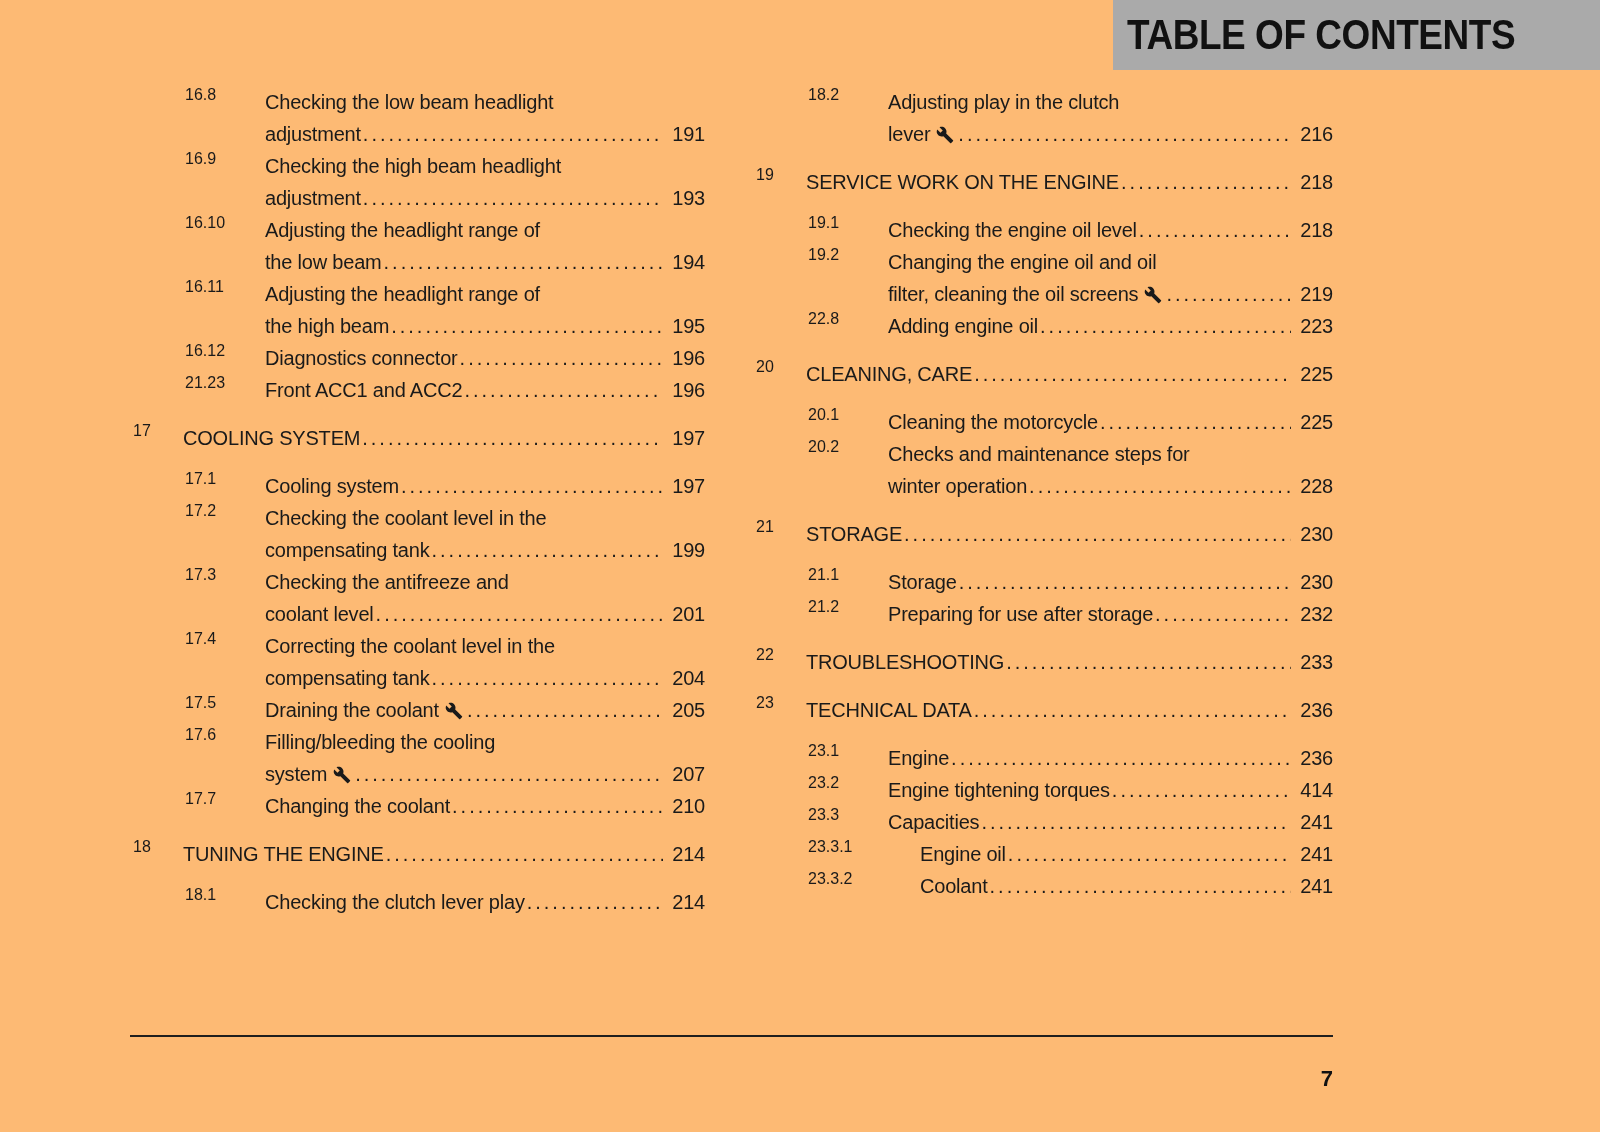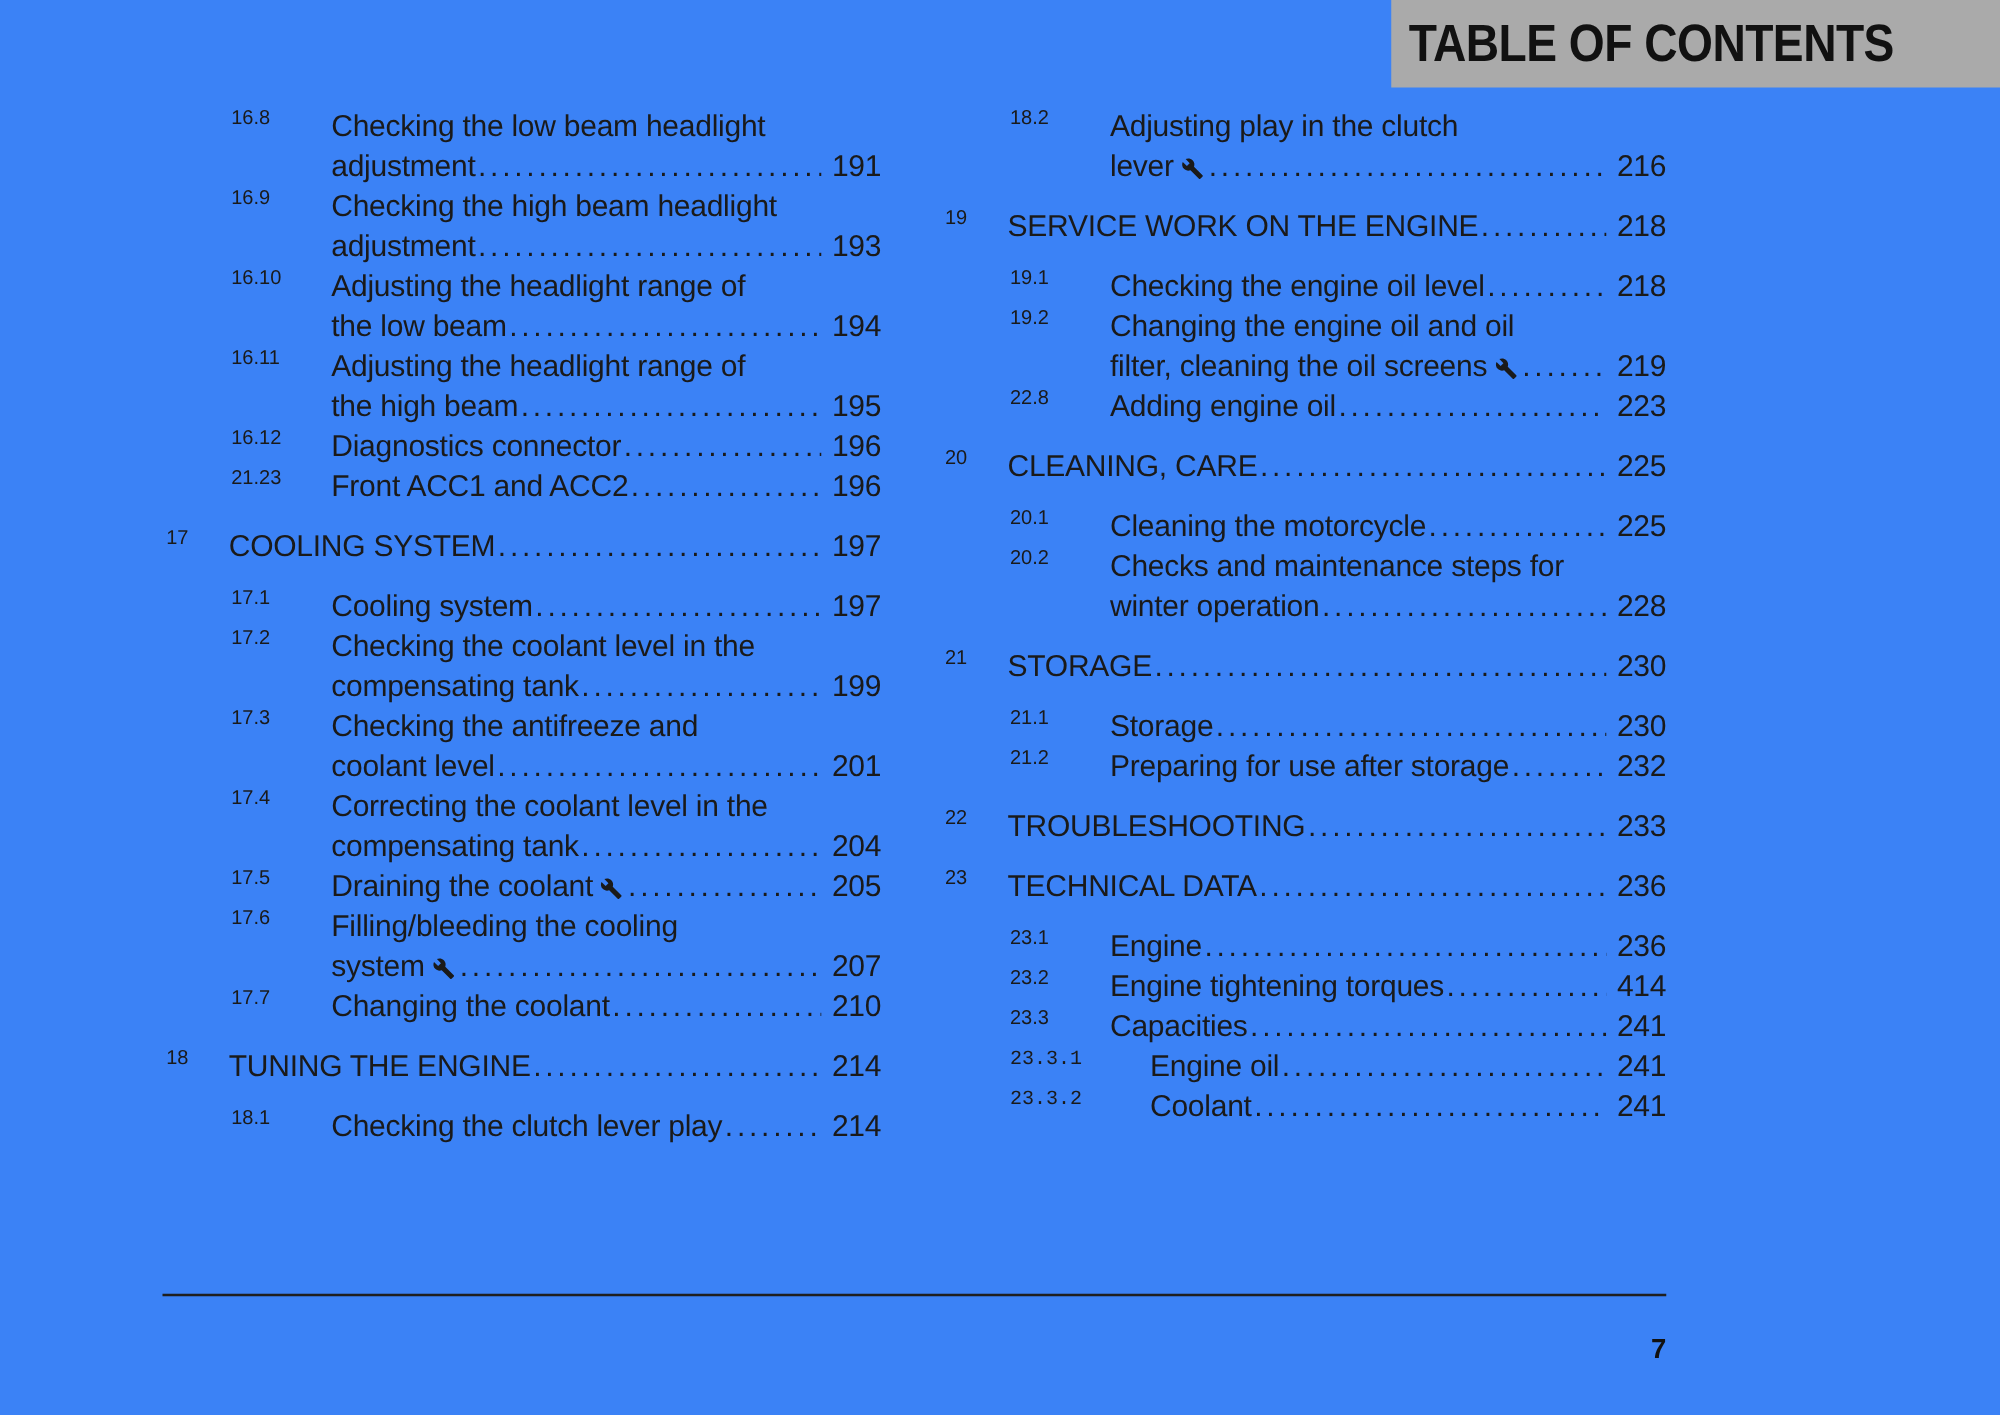--- a/index.html
+++ b/index.html
@@ -16,7 +16,7 @@
     position: relative;
     width: 1600px;
     height: 1132px;
-    background: #3b82f6;
+    background: #fdba74;
   }
   
   .titlebar {

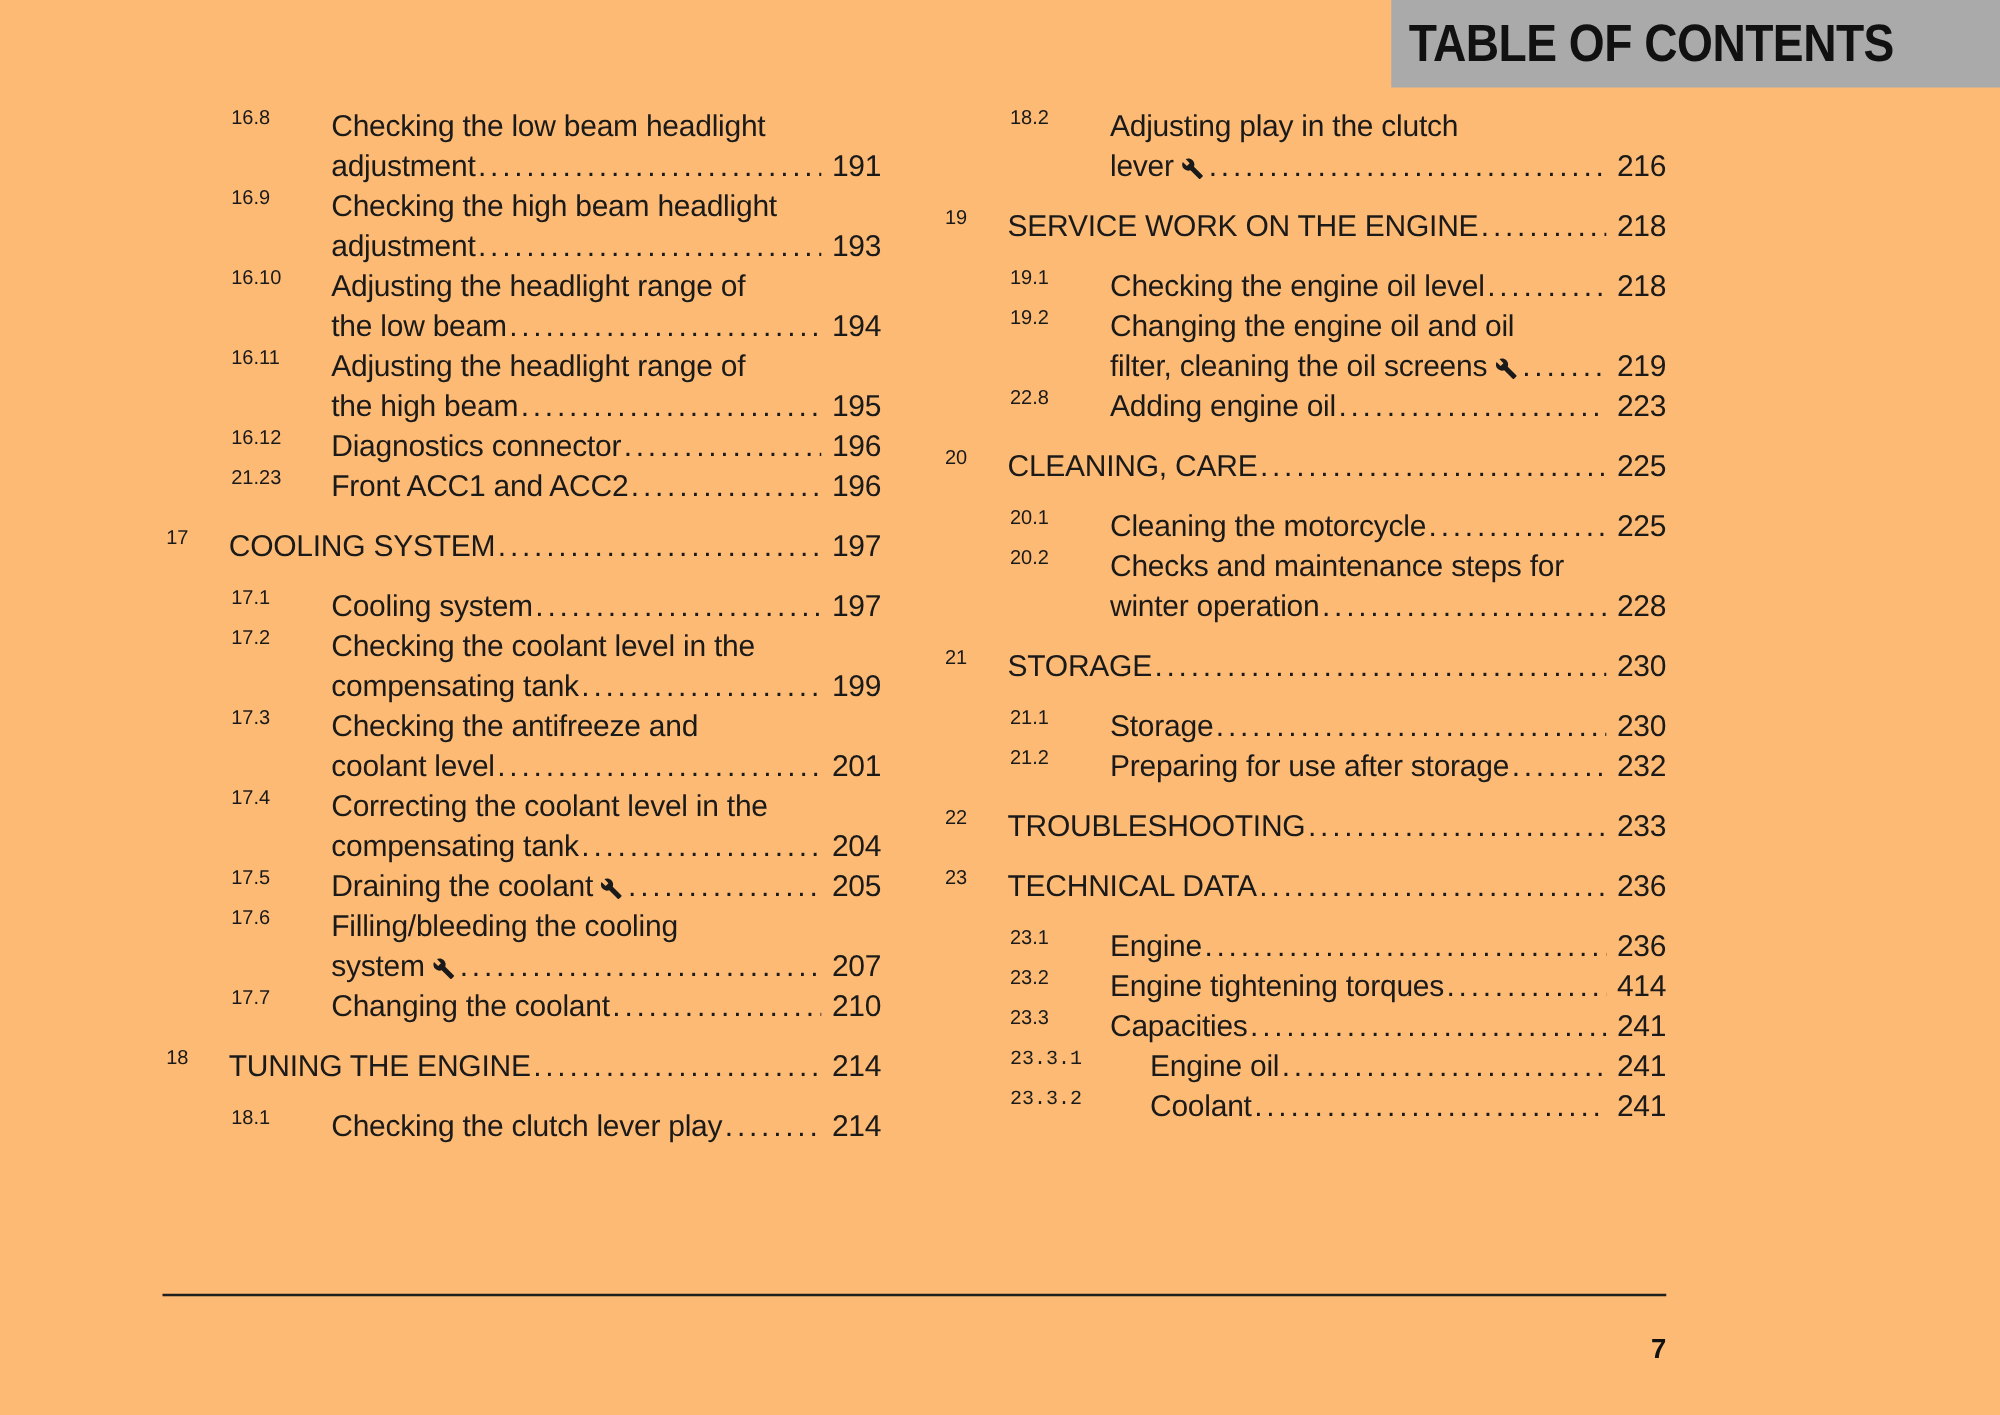--- a/index.html
+++ b/index.html
@@ -64,7 +64,7 @@
   .subsub .num { width: 112px; font-family: Liberation Mono, monospace; }
 
   .line {
-    font-size: 24px;
+    font-size: 20px;
     line-height: 32px;
     letter-spacing: -0.2px;
     white-space: nowrap;

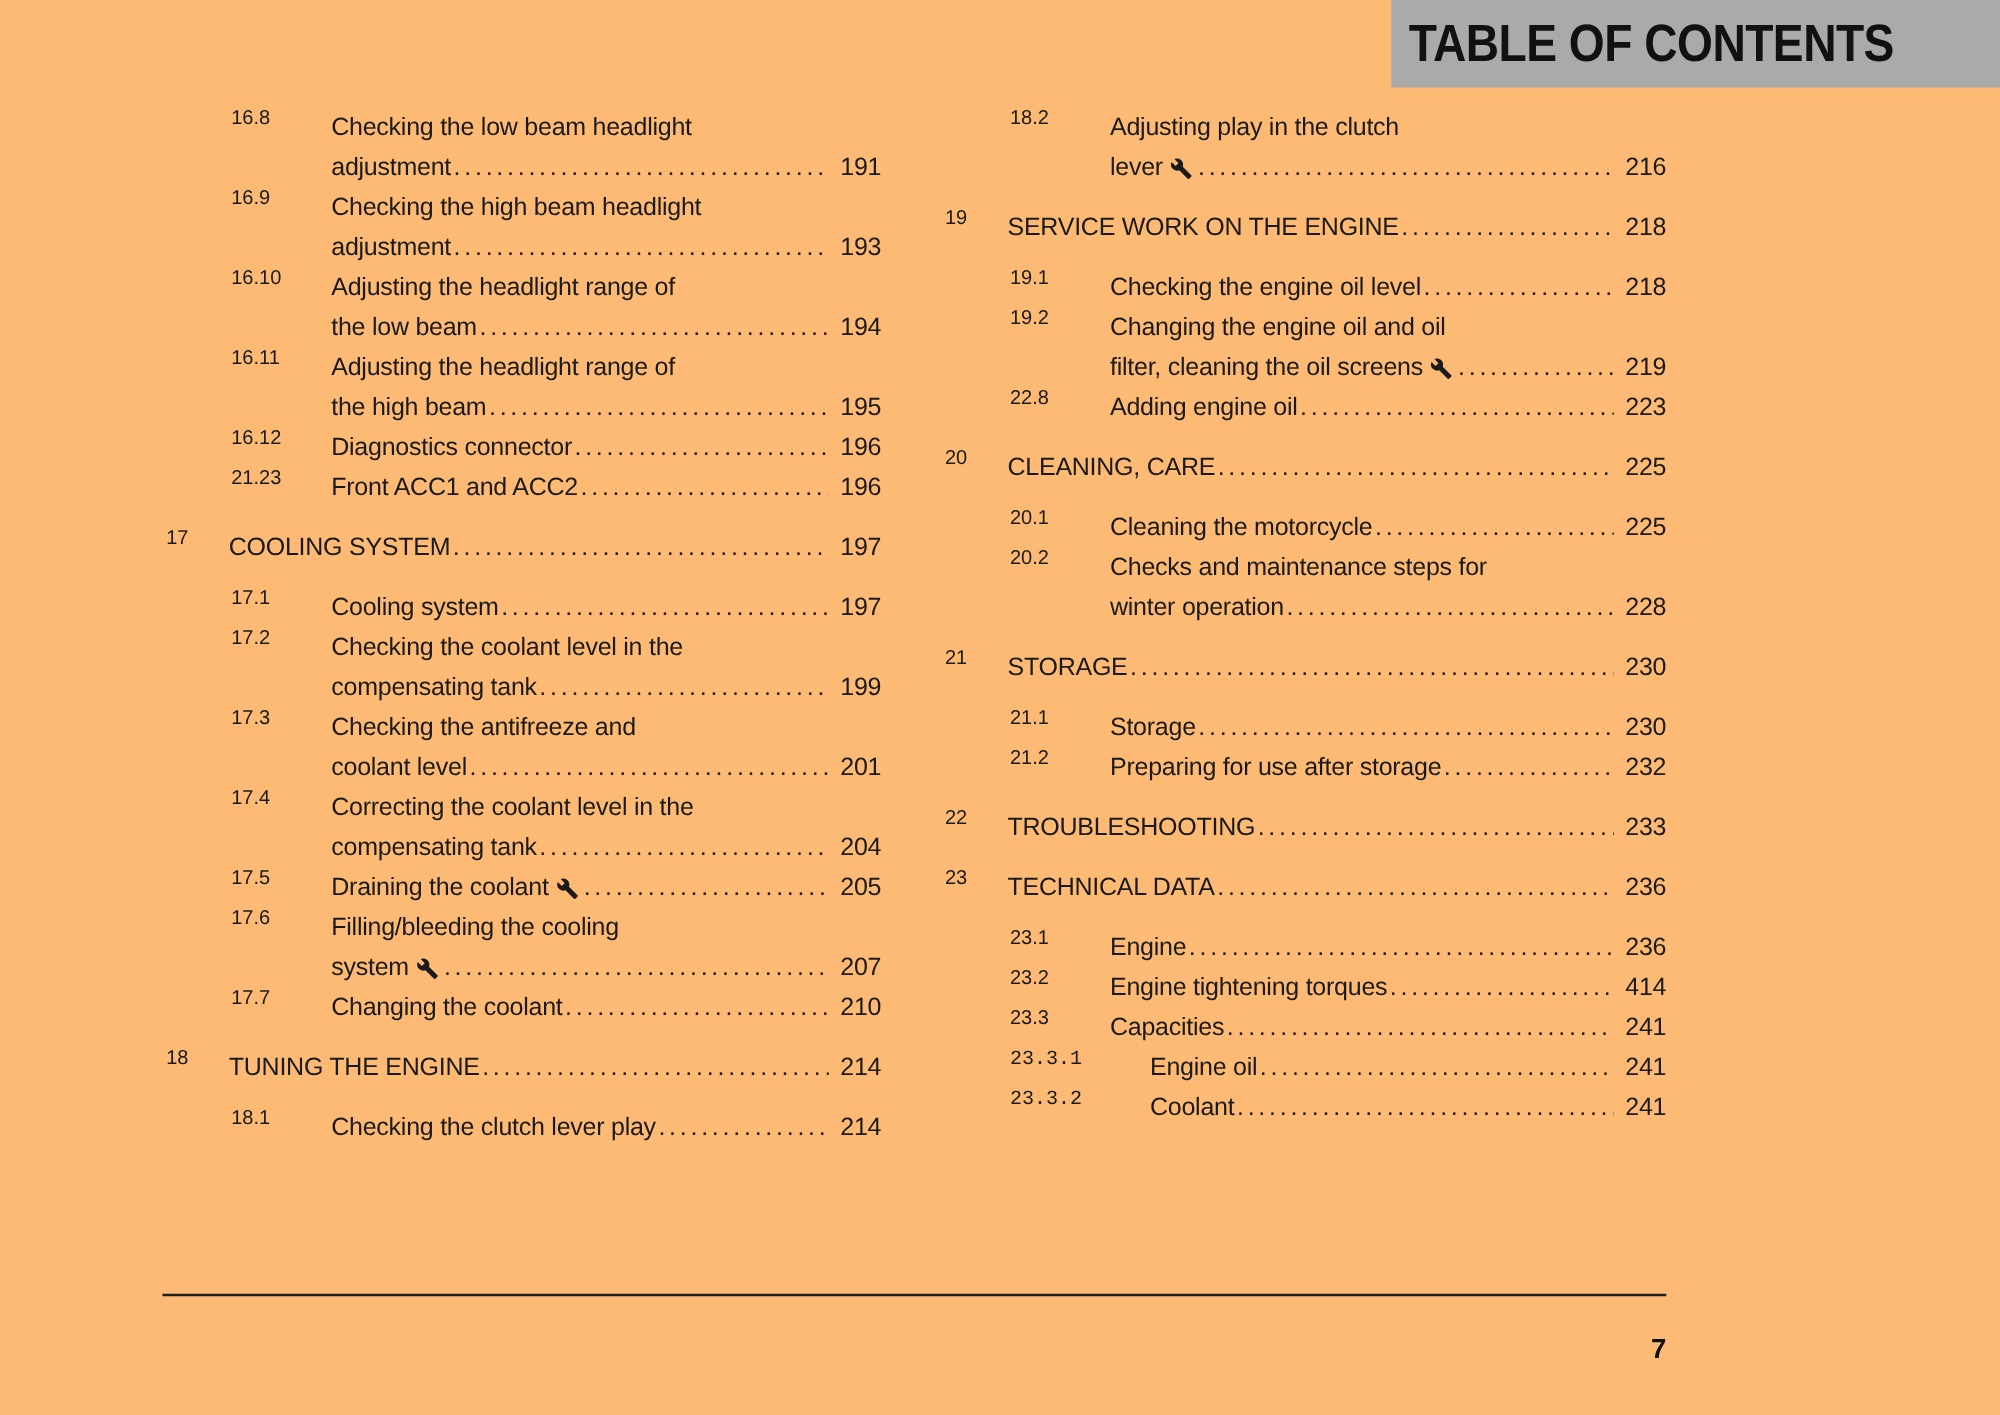--- a/index.html
+++ b/index.html
@@ -61,7 +61,7 @@
   .sub    { padding-left: 52px; }
   .sub    .num { width: 80px; }
   .subsub { padding-left: 52px; }
-  .subsub .num { width: 112px; font-family: Liberation Mono, monospace; }
+  .subsub .num { width: 112px; }
 
   .line {
     font-size: 20px;

